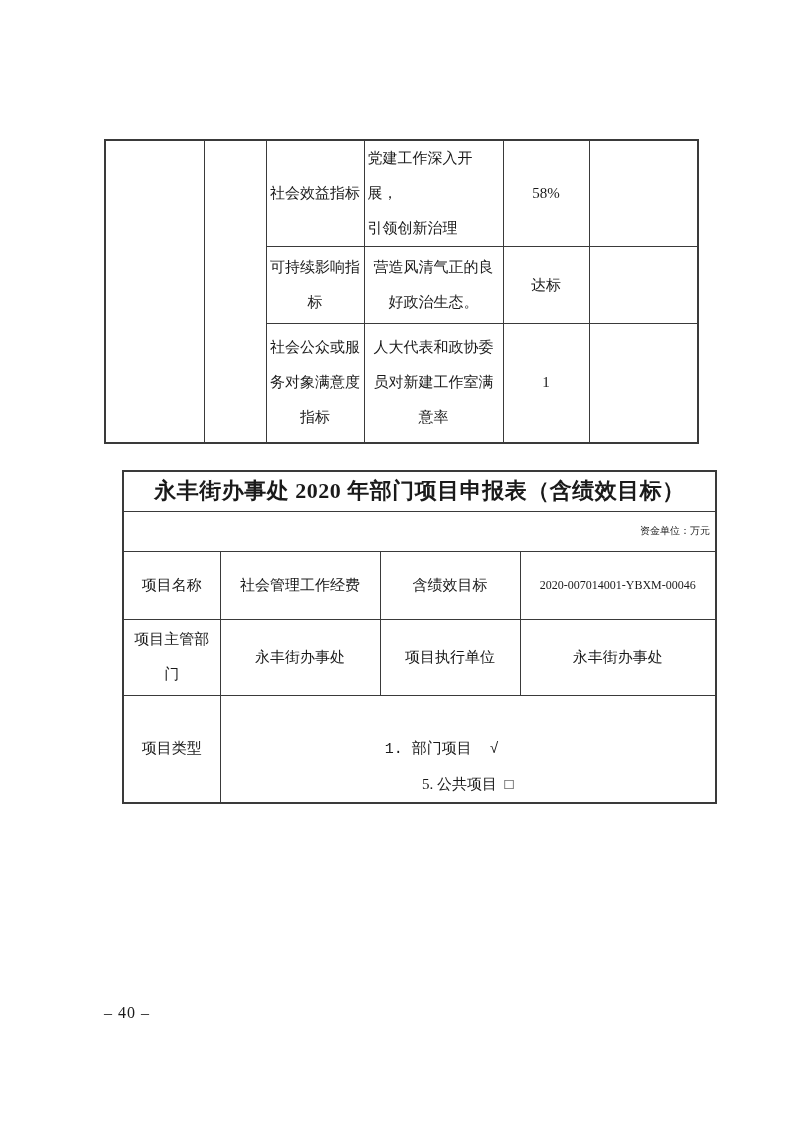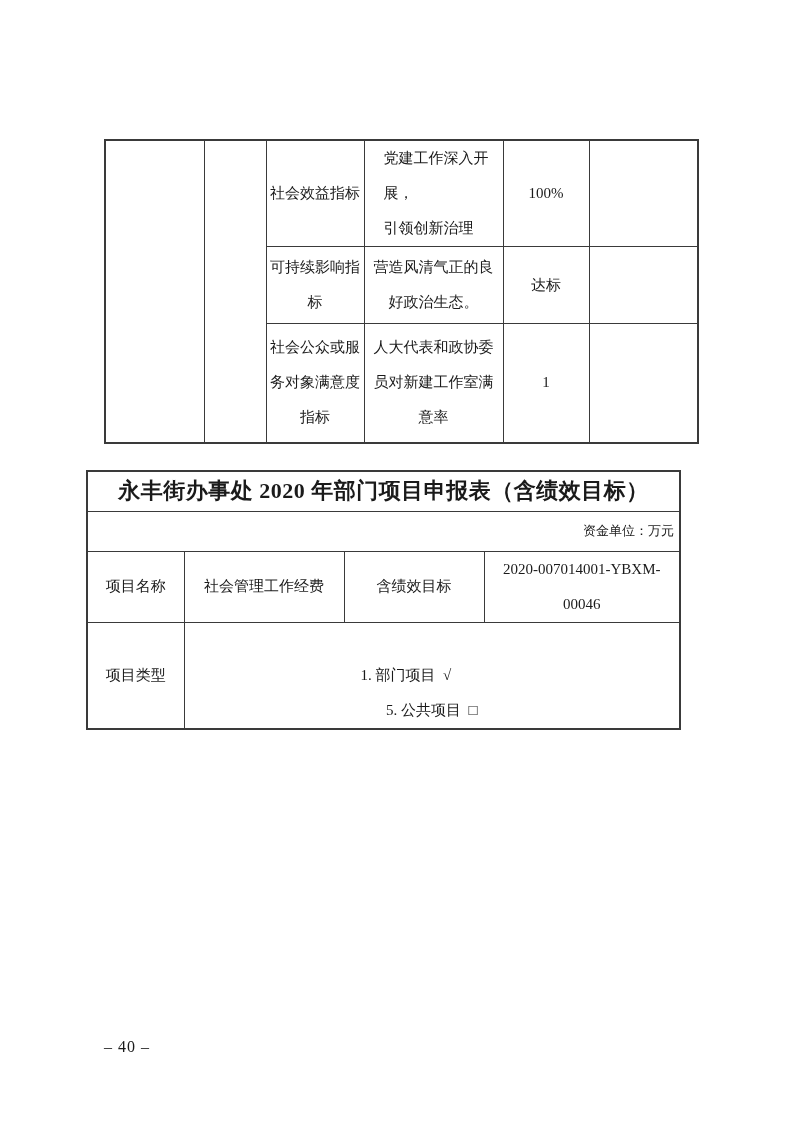--- a/index.html
+++ b/index.html
@@ -27,7 +27,7 @@
   }
   
   #indicator-table { left:104px; top:139px; width:593px; height:276px; }
-  #indicator-table td.desc-left { text-align:left; padding-left:19px; }
+  #indicator-table td.desc-left { text-align:left; padding-left:3px; }
   
   #application-table { left:86px; top:470px; width:593px; }
   #application-table td.title-cell {

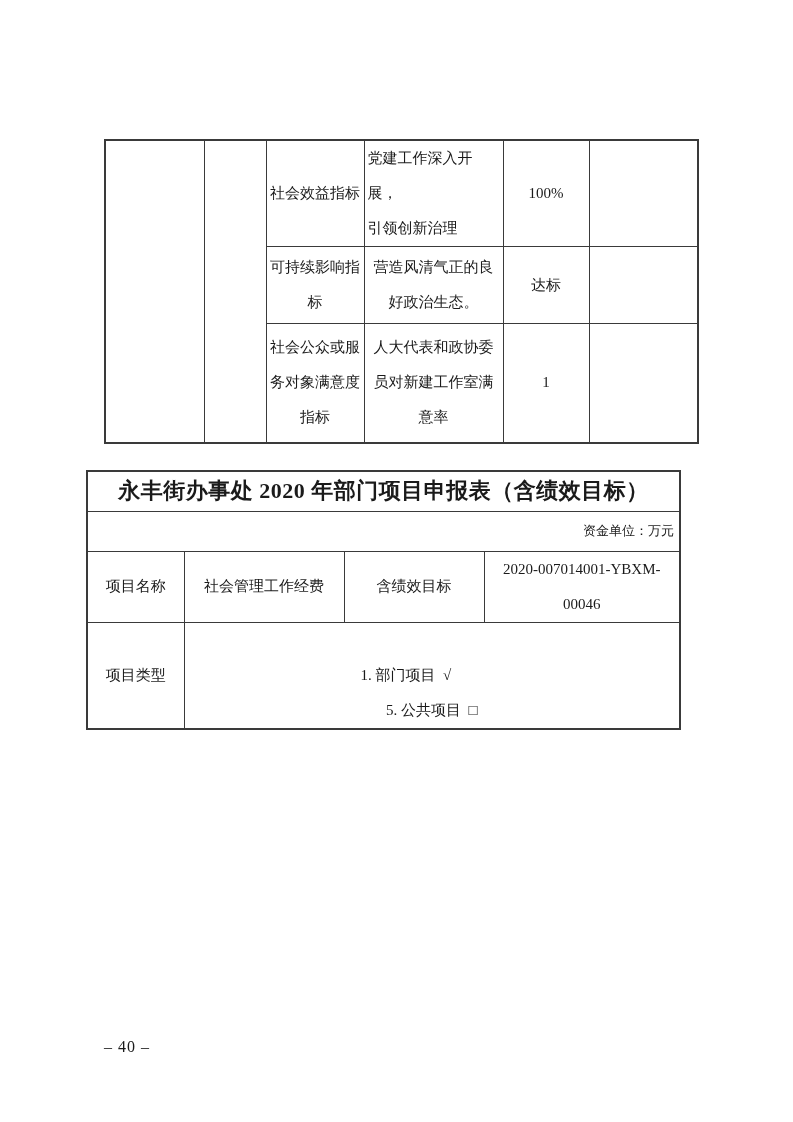--- a/index.html
+++ b/index.html
@@ -66,7 +66,7 @@
     <td>社会效益指标</td>
     <td class="desc-left">党建工作深入开展，
 引领创新治理</td>
-    <td>100%</td>
+    <td>58%</td>
     <td></td>
   </tr>
   <tr style="height:77px">

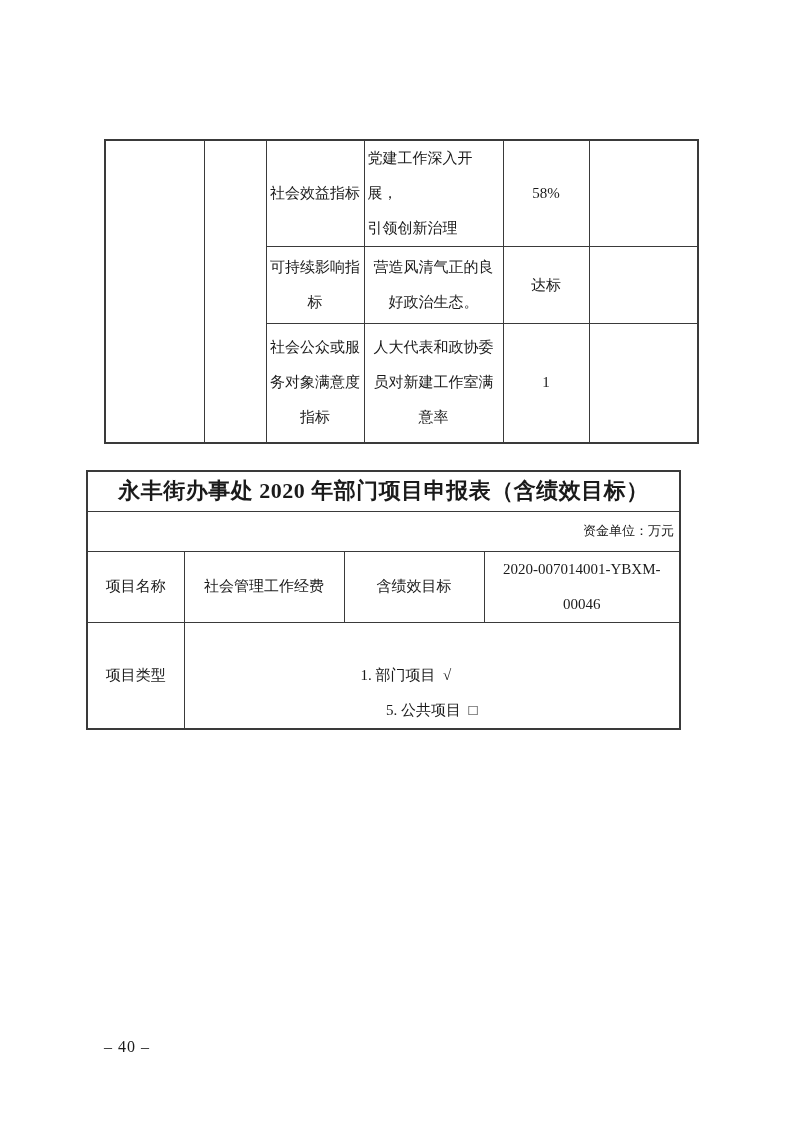--- a/index.html
+++ b/index.html
@@ -29,7 +29,7 @@
   #indicator-table { left:104px; top:139px; width:593px; height:276px; }
   #indicator-table td.desc-left { text-align:left; padding-left:3px; }
   
-  #application-table { left:86px; top:470px; width:593px; }
+  #application-table { left:122px; top:470px; width:593px; }
   #application-table td.title-cell {
     font-size:22px; font-weight:bold; line-height:26px;
     letter-spacing:0.5px; white-space:normal;

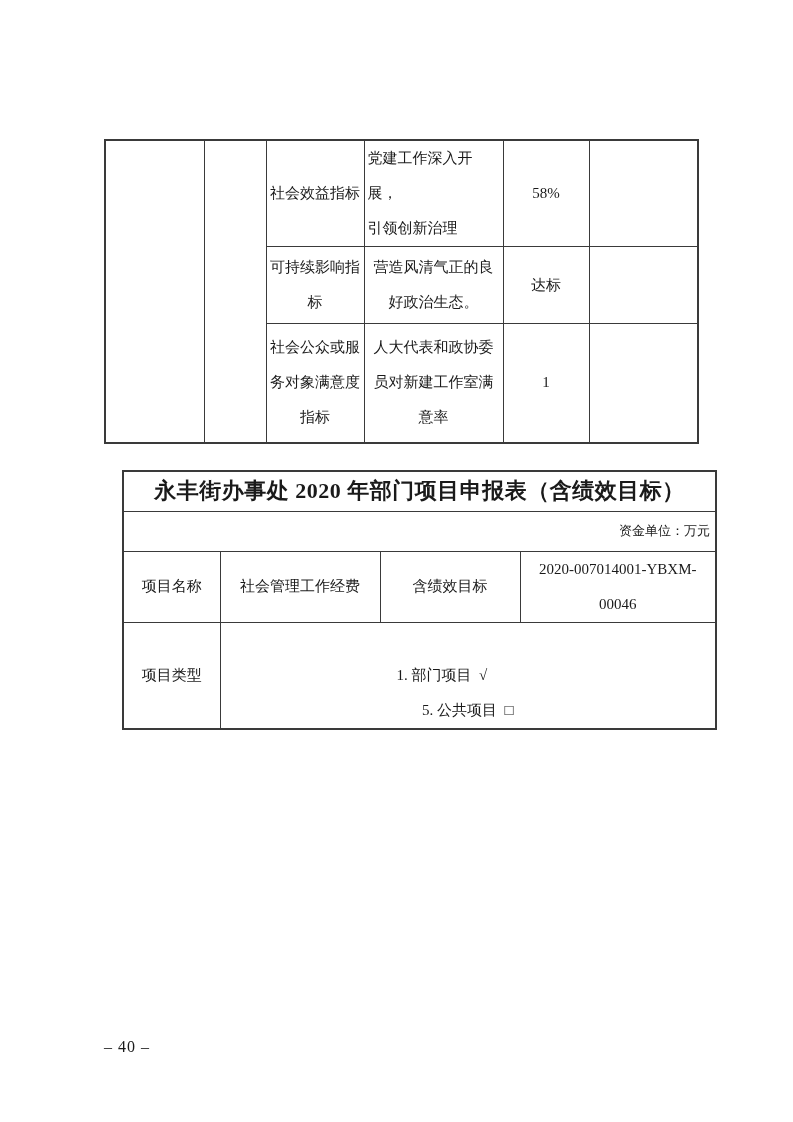--- a/index.html
+++ b/index.html
@@ -35,7 +35,7 @@
     letter-spacing:0.5px; white-space:normal;
   }
   #application-table td.unit-cell {
-    text-align:right; font-size:13px; line-height:22px; padding-right:5px;
+    text-align:right; font-size:10px; line-height:22px; padding-right:5px;
   }
   #application-table td.code-cell { font-size:15px; padding:0 1px; }
   #application-table td.type-cell span.type-option {

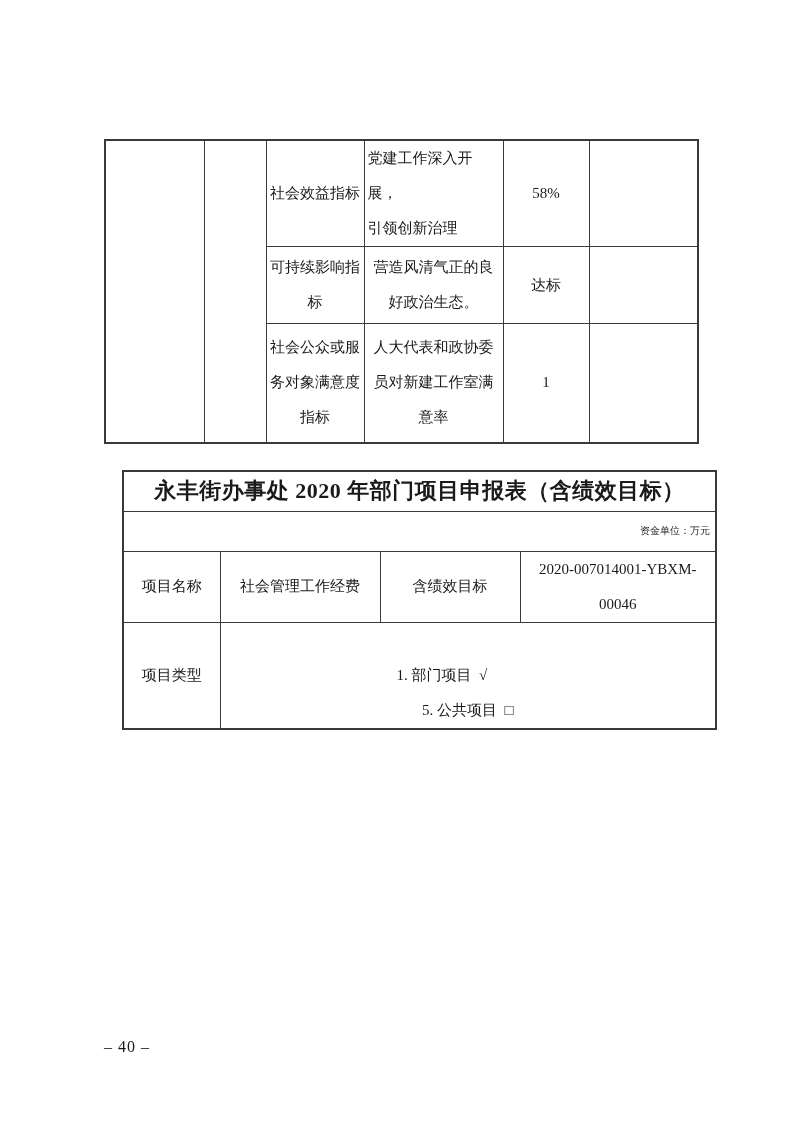--- a/index.html
+++ b/index.html
@@ -37,7 +37,7 @@
   #application-table td.unit-cell {
     text-align:right; font-size:10px; line-height:22px; padding-right:5px;
   }
-  #application-table td.code-cell { font-size:15px; padding:0 1px; }
+  #application-table td.code-cell { font-size:12px; padding:16px 1px; }
   #application-table td.type-cell span.type-option {
     display:inline-block; white-space:pre;
   }

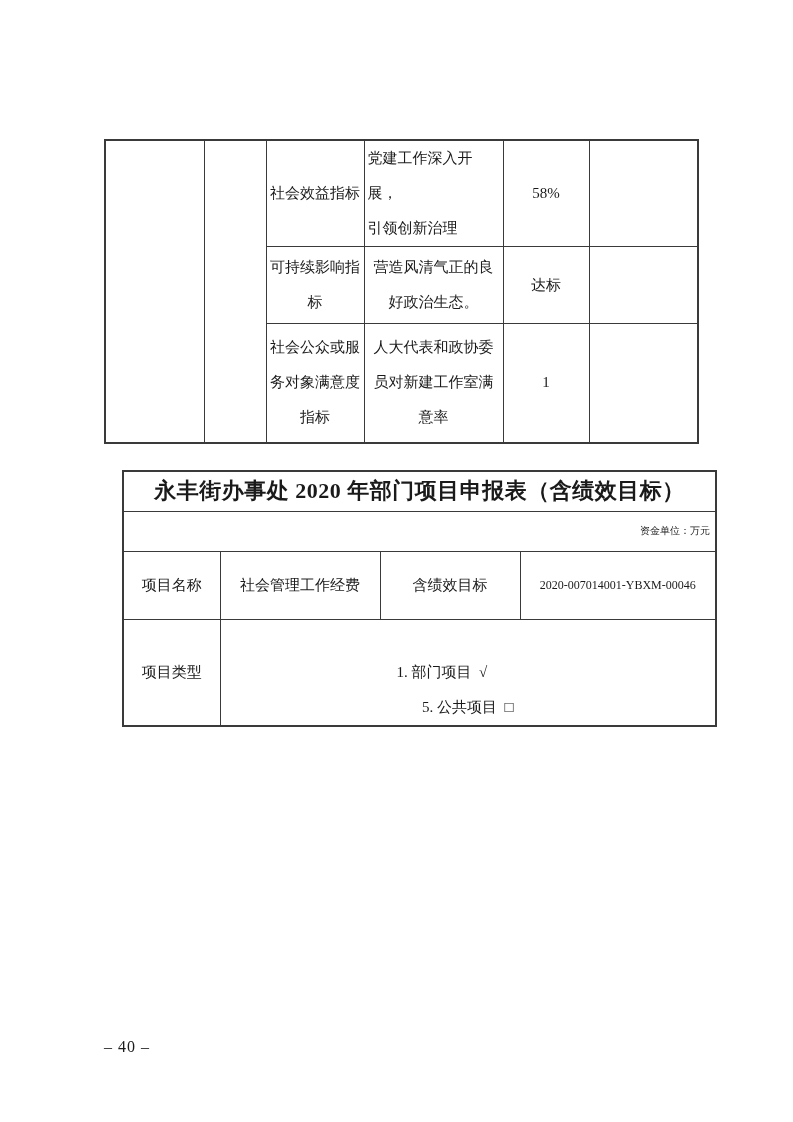--- a/index.html
+++ b/index.html
@@ -110,6 +110,13 @@
     <td>含绩效目标</td>
     <td class="code-cell">2020-007014001-YBXM-00046</td>
   </tr>
+  <tr style="height:76px">
+    <td>项目主管部
+门</td>
+    <td>永丰街办事处</td>
+    <td>项目执行单位</td>
+    <td>永丰街办事处</td>
+  </tr>
   <tr style="height:40px">
     <td>项目类型</td>
     <td colspan="3" class="type-cell">

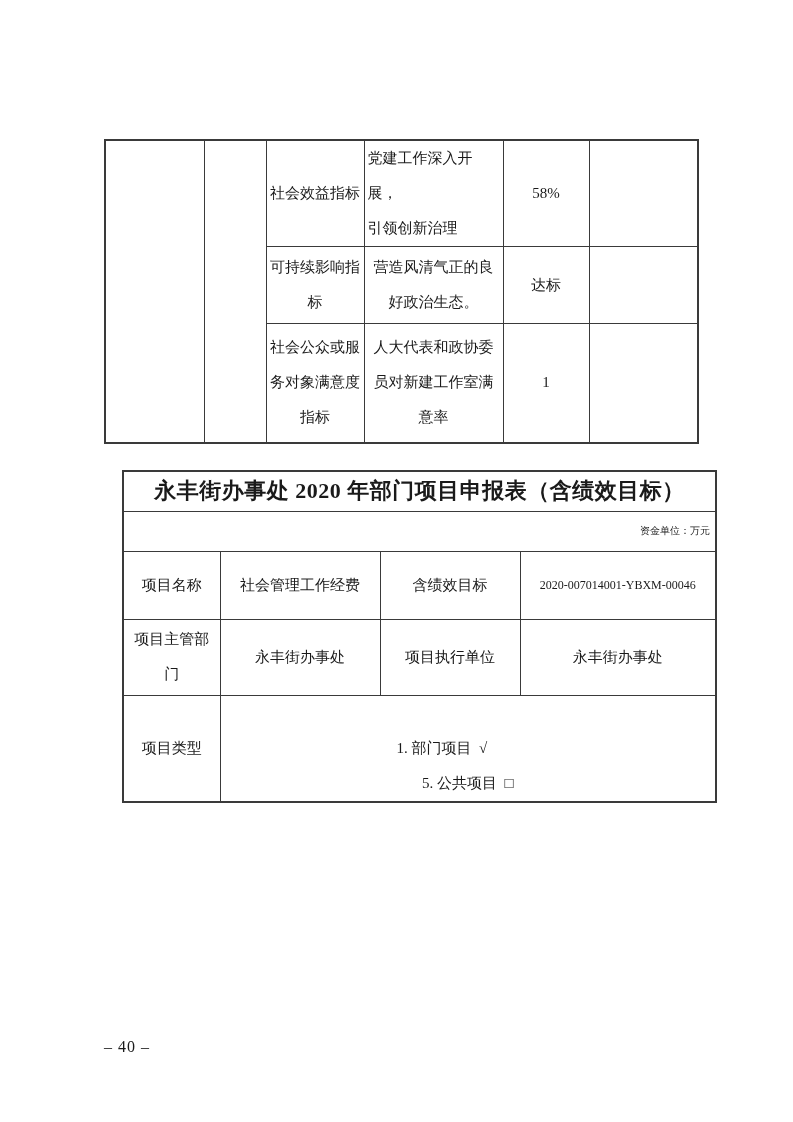--- a/index.html
+++ b/index.html
@@ -41,7 +41,7 @@
   #application-table td.type-cell span.type-option {
     display:inline-block; white-space:pre;
   }
-  #application-table td.type-cell span.type-option:first-child { margin-right:52px; }
+  #application-table td.type-cell span.type-option:first-child { margin-right:52px;font-family:Liberation Mono, monospace; }
   .page-number {
     position:absolute; left:104px; top:1038px;
     font-size:16px; letter-spacing:1px;

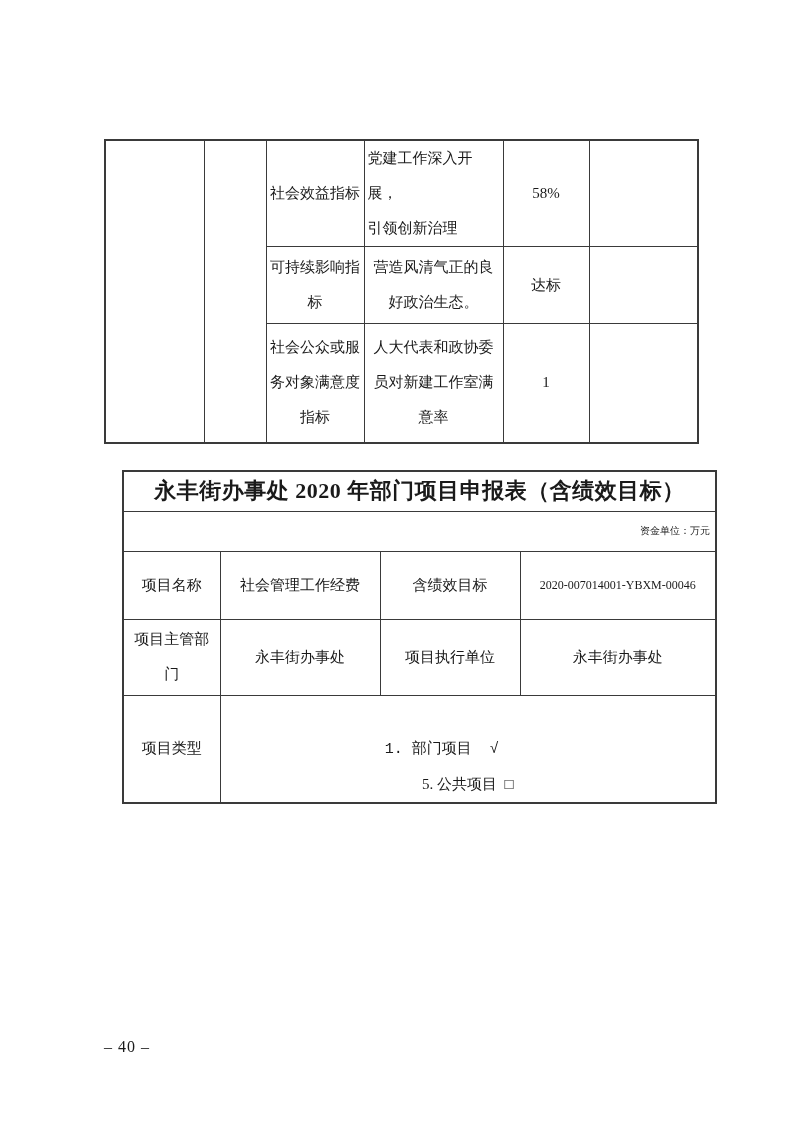--- a/index.html
+++ b/index.html
@@ -43,7 +43,7 @@
   }
   #application-table td.type-cell span.type-option:first-child { margin-right:52px;font-family:Liberation Mono, monospace; }
   .page-number {
-    position:absolute; left:104px; top:1038px;
+    position:absolute; left:104px; top:1004px;
     font-size:16px; letter-spacing:1px;
   }
 </style>

